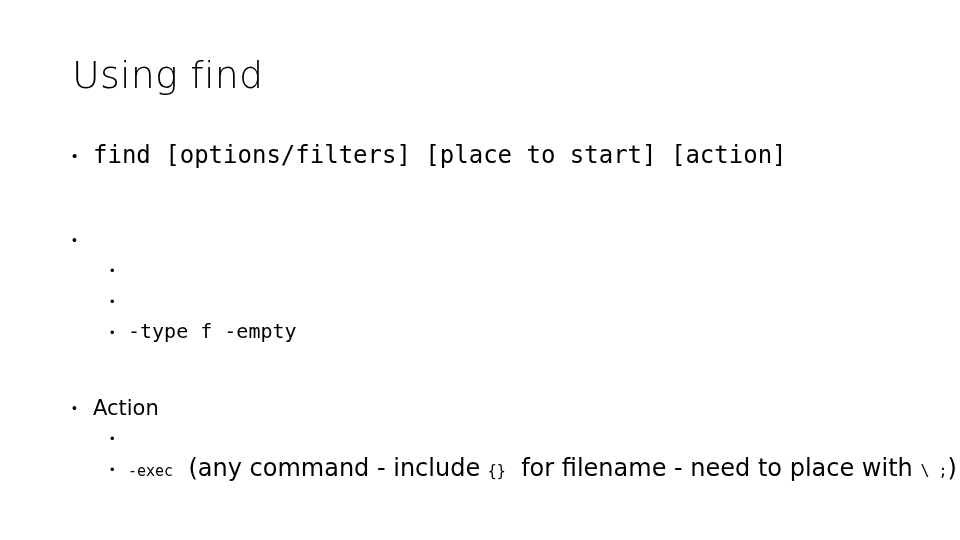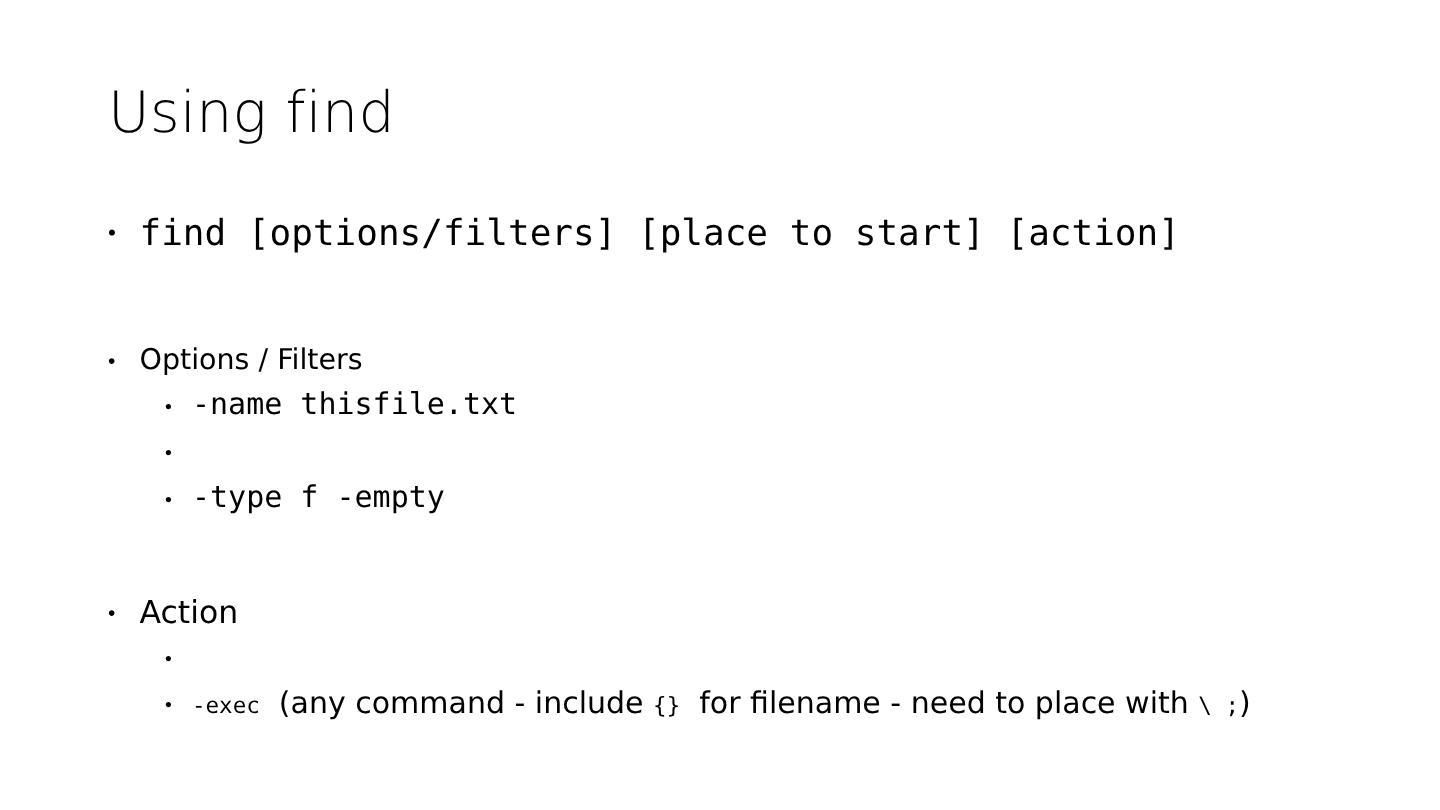--- a/index.html
+++ b/index.html
@@ -170,7 +170,6 @@
 
     <div class="row lvl1 line-head">
       <span class="bullet">•</span>
-      <span class="text">Options / Filters</span>
     </div>
 
     <div class="row lvl2 line-sub">

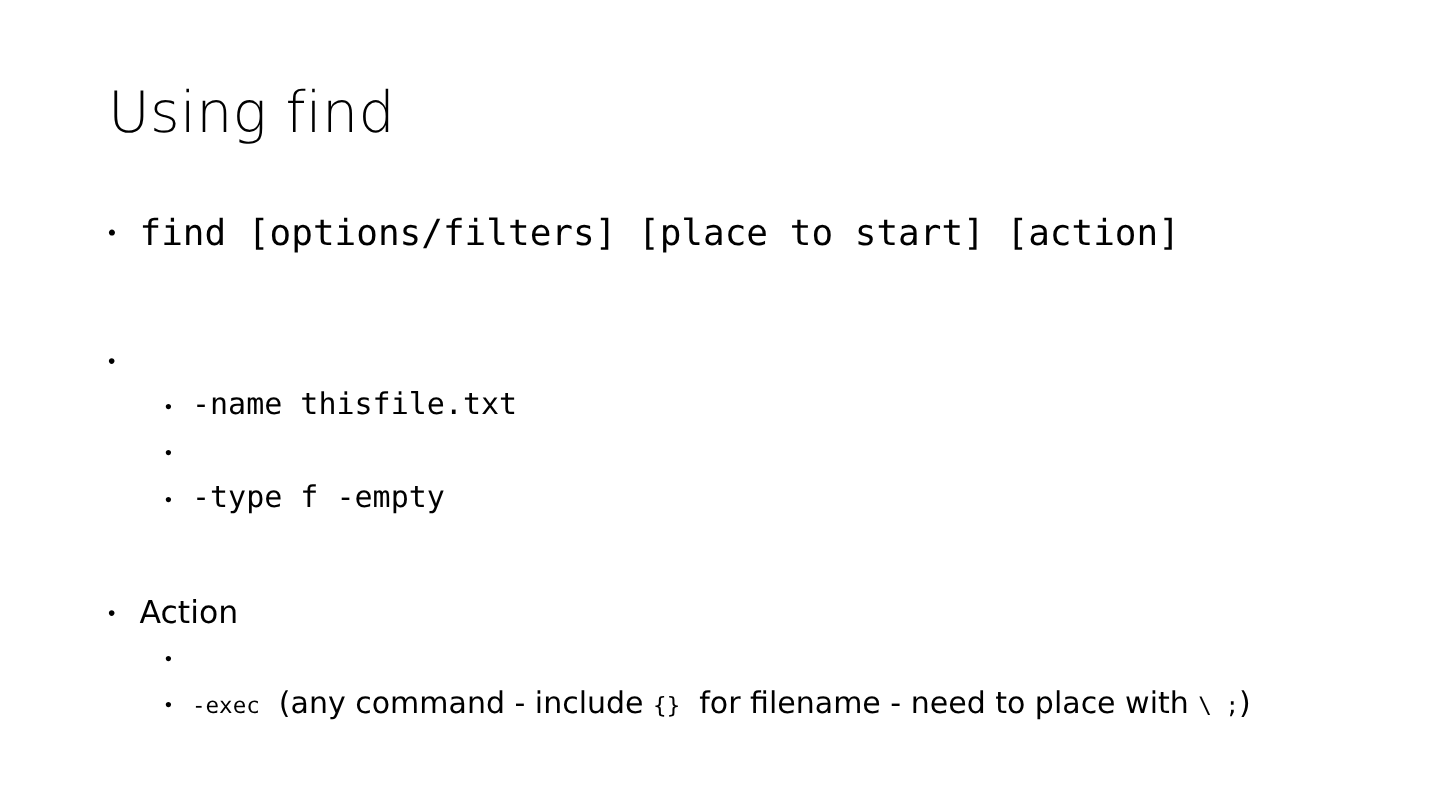--- a/index.html
+++ b/index.html
@@ -174,7 +174,6 @@
 
     <div class="row lvl2 line-sub">
       <span class="bullet">•</span>
-      <span class="text mono">-name thisfile.txt</span>
     </div>
 
     <div class="row lvl2 line-sub">

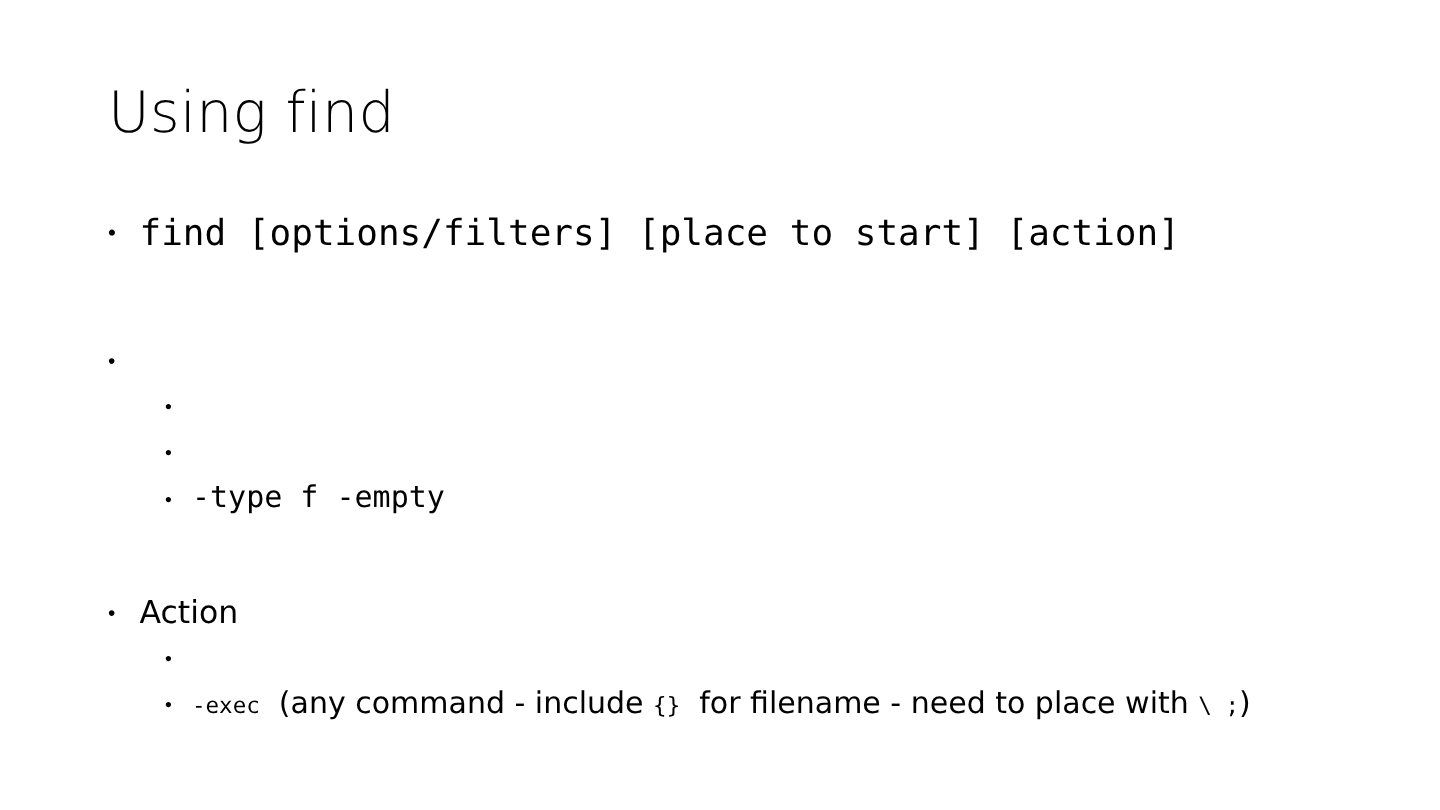--- a/index.html
+++ b/index.html
@@ -141,7 +141,7 @@
 
   
   .line-sub.mixed .text .sans {
-    font-size: 20px;
+    font-size: 24px;
     text-align: center;
   }
   .line-sub.mixed .text .mono {

